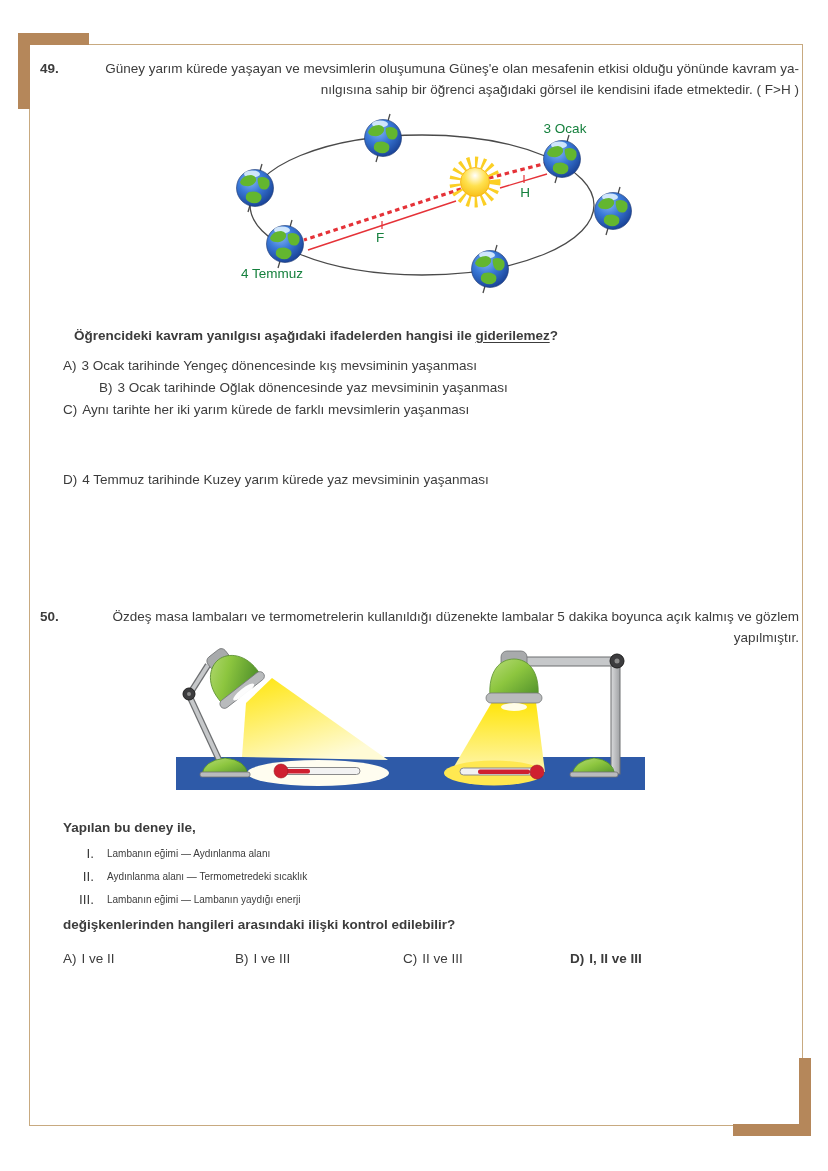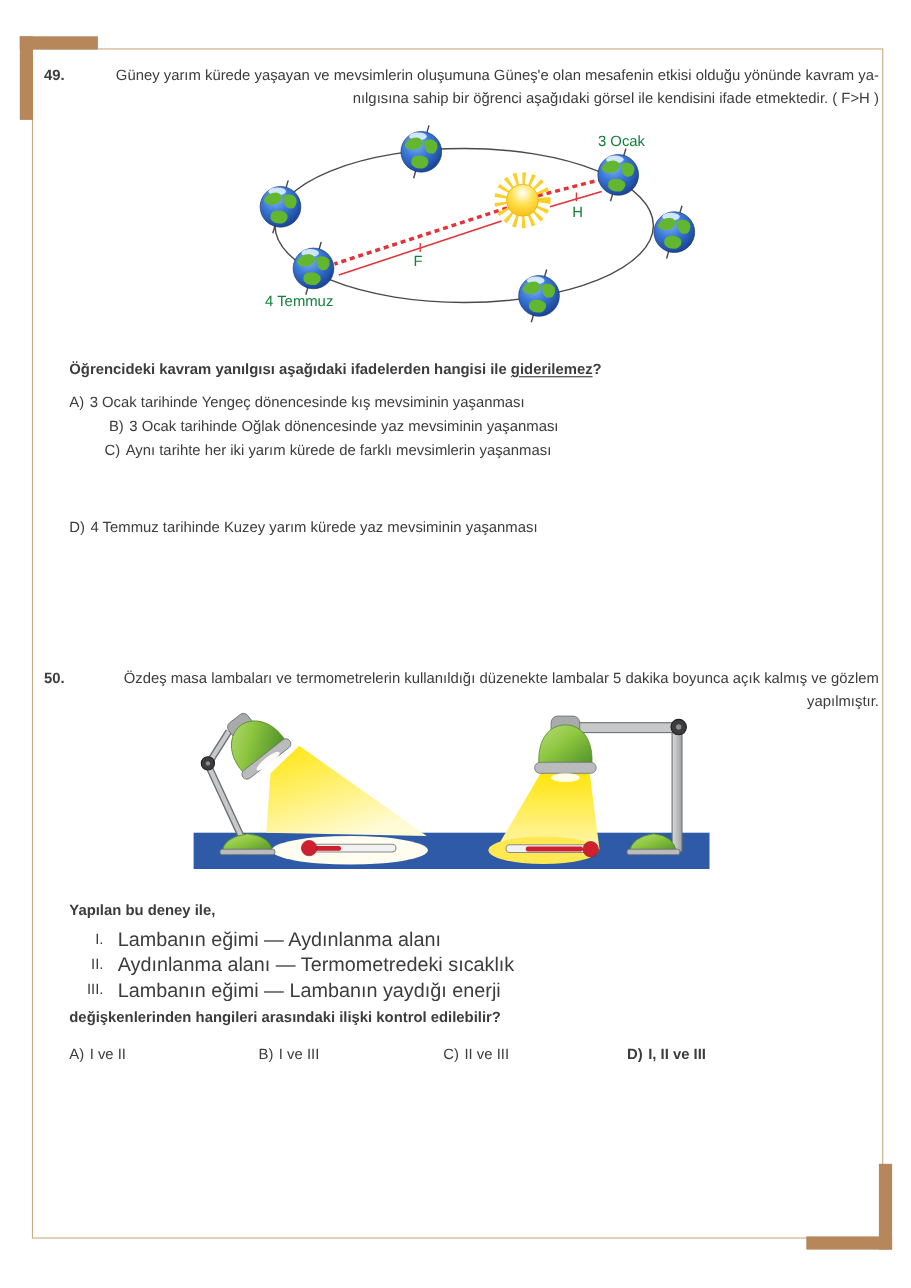--- a/index.html
+++ b/index.html
@@ -94,7 +94,7 @@
   <div class="abs fig-label center" style="left:200px;top:118px;">F</div>
 </div>
 
-<div class="abs stem" style="left:63px;top:326px;"><span>Öğrencideki kavram yanılgısı aşağıdaki ifadelerden hangisi ile </span><span class="ul">giderilemez</span><span>?</span></div>
+<div class="abs stem" style="left:74px;top:326px;"><span>Öğrencideki kavram yanılgısı aşağıdaki ifadelerden hangisi ile </span><span class="ul">giderilemez</span><span>?</span></div>
 
 <div class="abs opt" style="left:63px;top:355px;"><span class="lbl">A)</span><span>3 Ocak tarihinde Yengeç dönencesinde kış mevsiminin yaşanması</span></div>
 <div class="abs opt" style="left:63px;top:377px;margin-left:36px;"><span class="lbl">B)</span><span>3 Ocak tarihinde Oğlak dönencesinde yaz mevsiminin yaşanması</span></div>

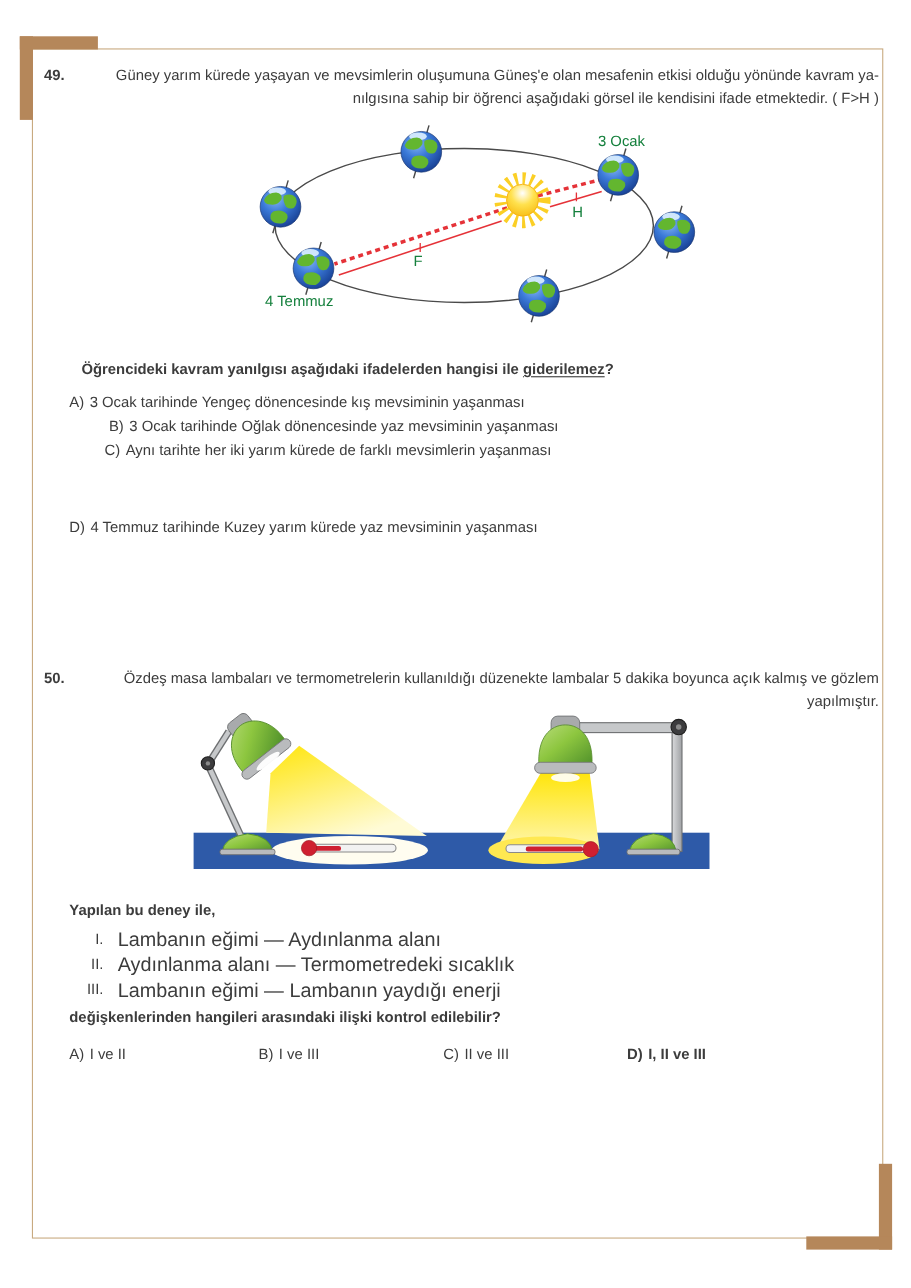--- a/index.html
+++ b/index.html
@@ -98,7 +98,7 @@
 
 <div class="abs opt" style="left:63px;top:355px;"><span class="lbl">A)</span><span>3 Ocak tarihinde Yengeç dönencesinde kış mevsiminin yaşanması</span></div>
 <div class="abs opt" style="left:63px;top:377px;margin-left:36px;"><span class="lbl">B)</span><span>3 Ocak tarihinde Oğlak dönencesinde yaz mevsiminin yaşanması</span></div>
-<div class="abs opt" style="left:63px;top:399px;margin-left:32px;"><span class="lbl">C)</span><span>Aynı tarihte her iki yarım kürede de farklı mevsimlerin yaşanması</span></div>
+<div class="abs opt" style="left:63px;top:399px;"><span class="lbl">C)</span><span>Aynı tarihte her iki yarım kürede de farklı mevsimlerin yaşanması</span></div>
 <div class="abs opt" style="left:63px;top:421px;margin-top:48px;"><span class="lbl">D)</span><span>4 Temmuz tarihinde Kuzey yarım kürede yaz mevsiminin yaşanması</span></div>
 
 <div class="abs qnum" style="left:40px;top:606px;">50.</div>

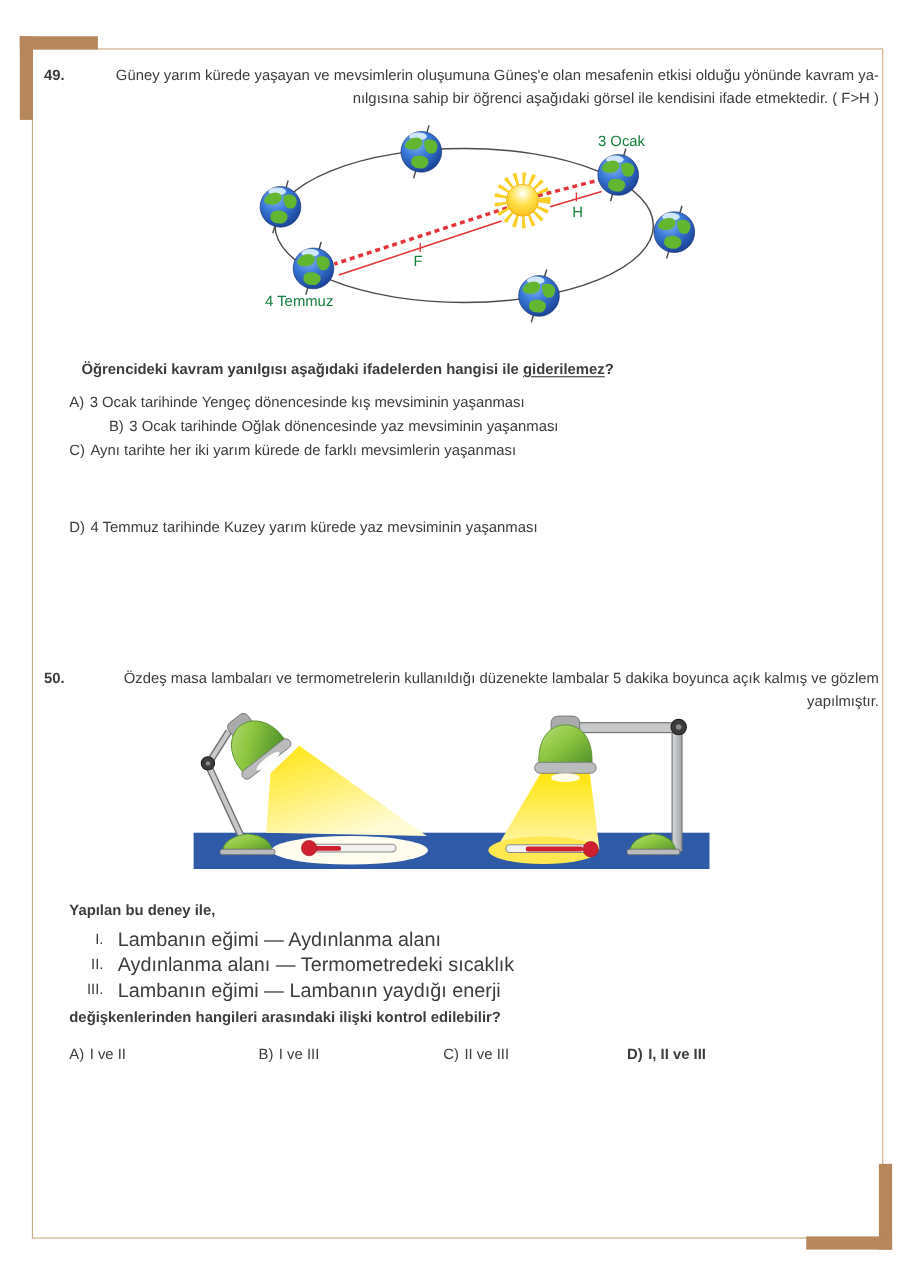--- a/index.html
+++ b/index.html
@@ -26,7 +26,7 @@
   .opt{font-size:13.5px;line-height:21px;white-space:nowrap;}
   .opt .lbl{margin-right:5px;}
   .roman-num{font-size:13.5px;line-height:20px;width:34px;text-align:right;}
-  .roman-txt{font-size:18px;line-height:20px;white-space:nowrap;}
+  .roman-txt{font-size:10px;line-height:20px;white-space:nowrap;}
   .fig-label{font-size:13.5px;color:#15803d;white-space:nowrap;}
   .fig-label.center{transform:translateX(-50%);}
   svg{display:block;}

